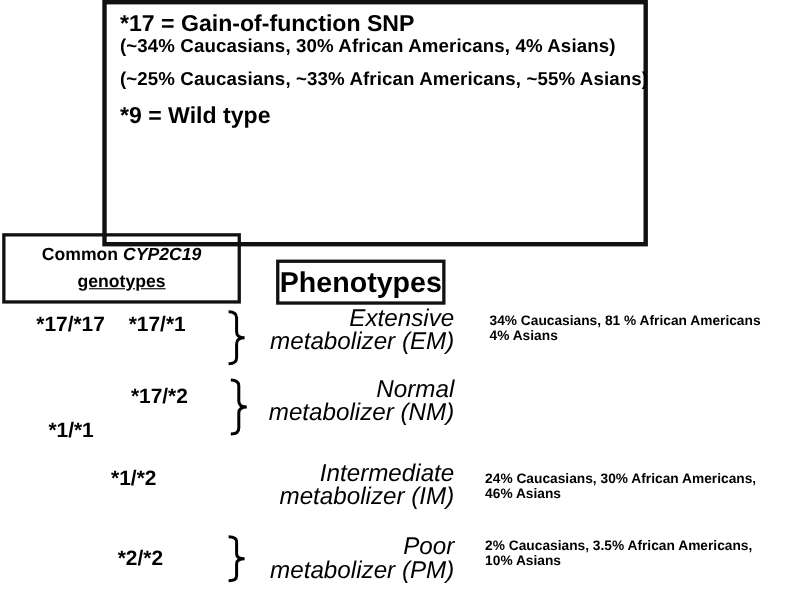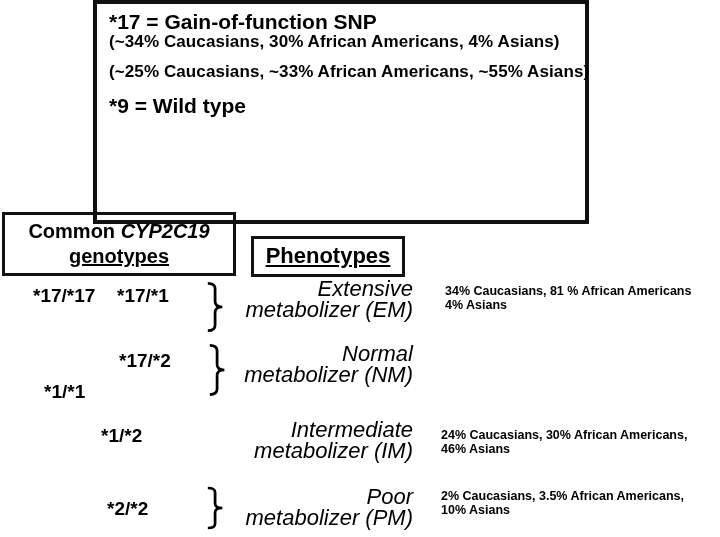--- a/index.html
+++ b/index.html
@@ -26,10 +26,10 @@
 
     
     .genotype-box {
-      left: 2px; top: 212px; width: 234px; height: 64px;
+      left: 2px; top: 212px; width: 217px; height: 64px;
       border: 3px solid #111;
       text-align: center;
-      font-weight: bold; font-size: 20px; line-height: 25px;
+      font-weight: bold; font-size: 16px; line-height: 25px;
       padding-top: 4px;
     }
     .genotype-box .underline { text-decoration: underline; }

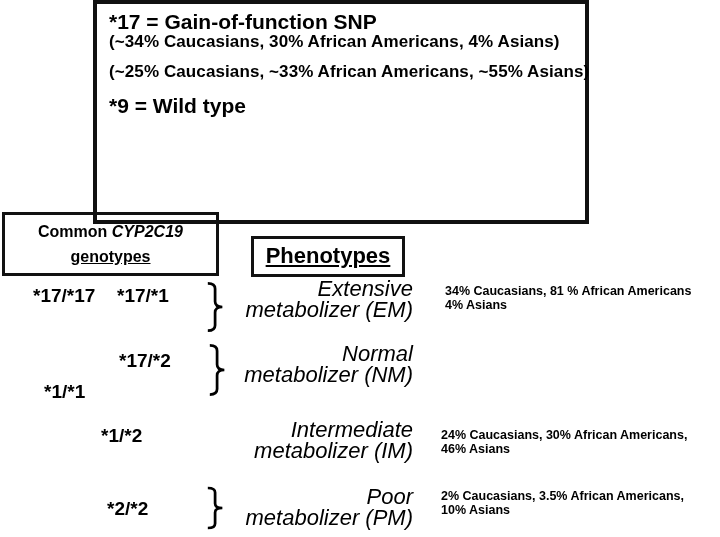--- a/index.html
+++ b/index.html
@@ -37,8 +37,7 @@
       left: 251px; top: 236px; width: 154px; height: 41px;
       border: 3px solid #111;
       text-align: center;
-      font-weight: bold; font-size: 22px; line-height: 34px;
-      text-decoration: underline;
+      font-weight: bold; font-size: 26px; line-height: 34px;
     }
 
     .genotype {

